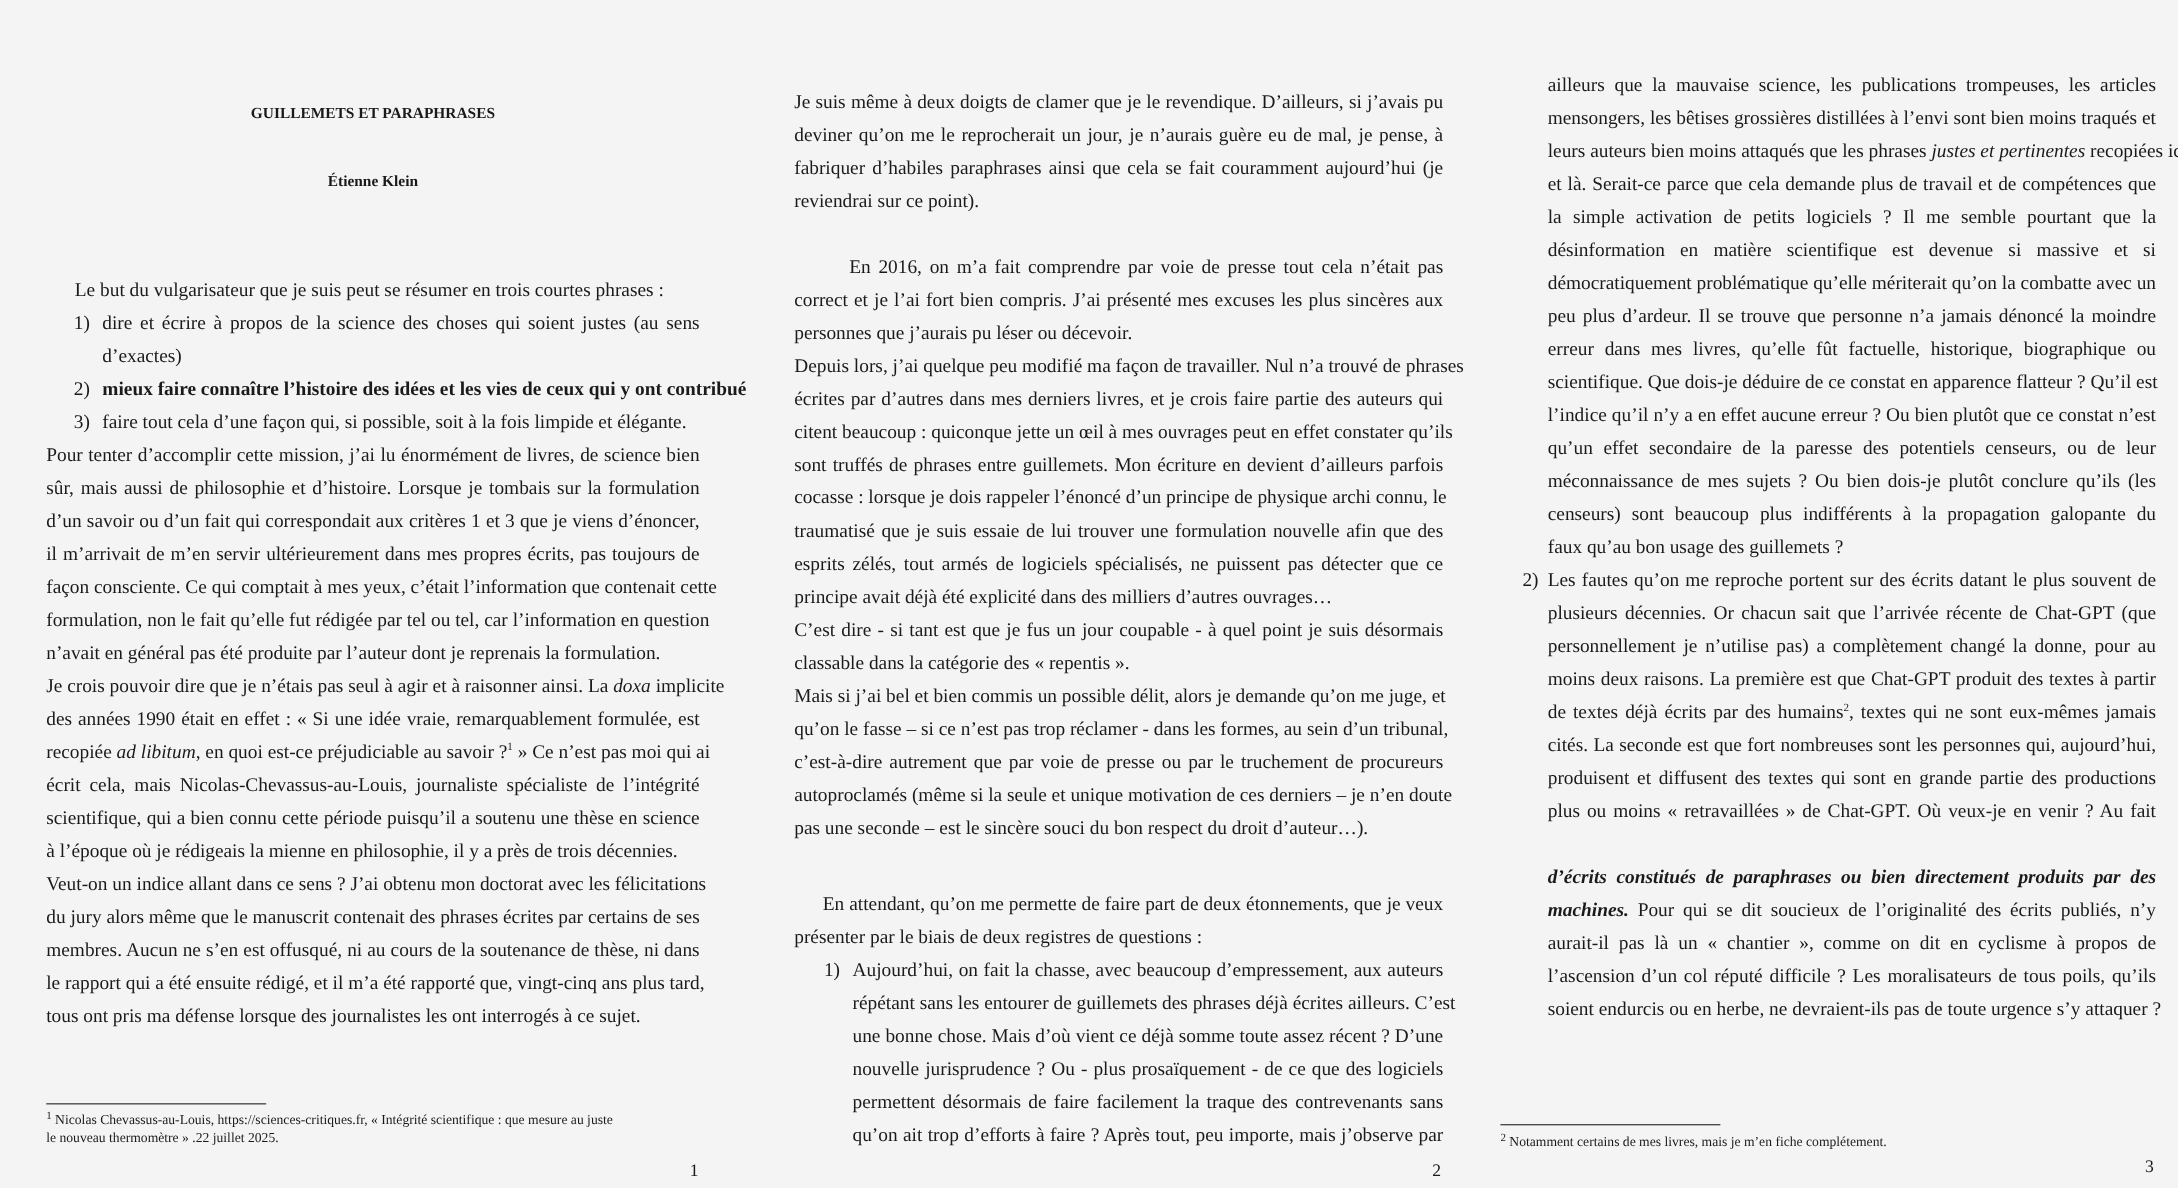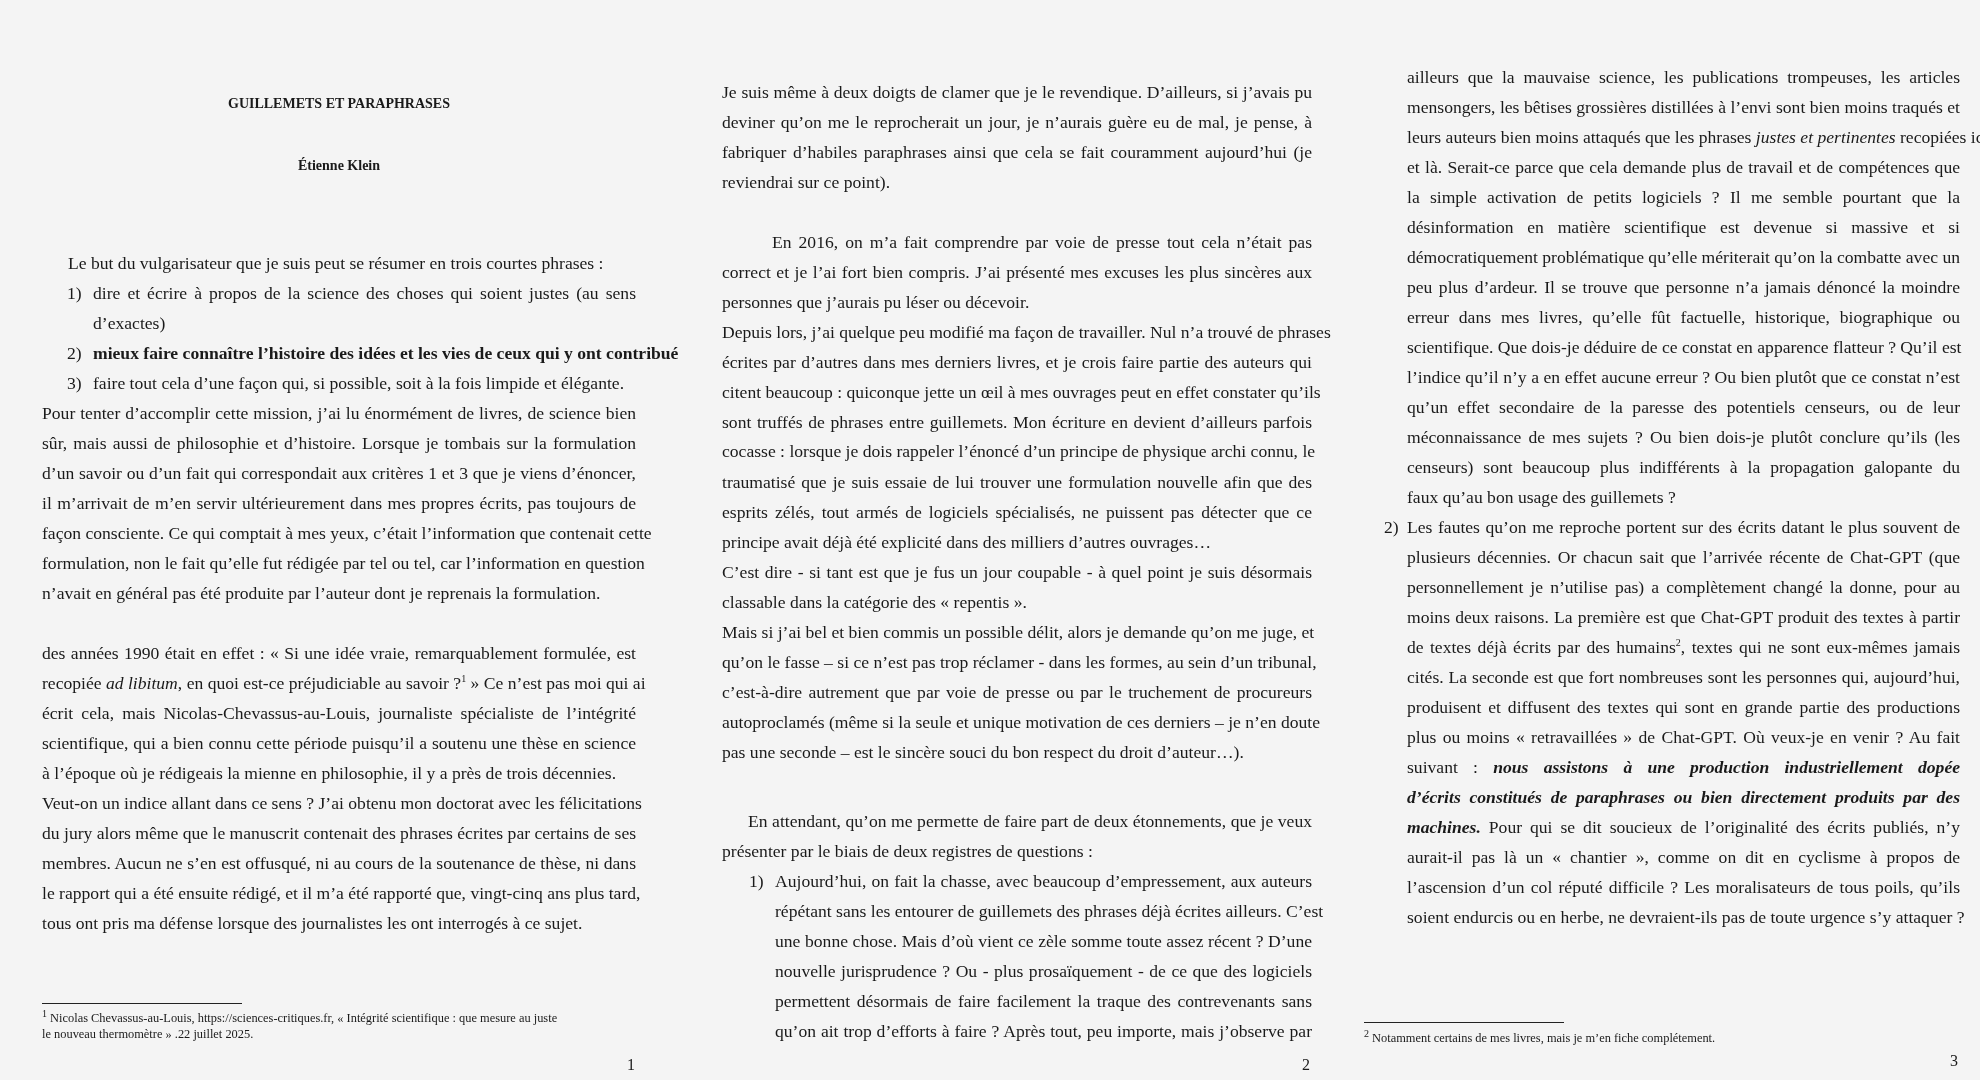--- a/index.html
+++ b/index.html
@@ -55,6 +55,9 @@
       <div class="line l" style="top: 578px; left: 0px;">n’avait en général pas été produite par l’auteur dont je reprenais la formulation.</div>
     </div>
 
+  <div class="line j" style="top:608px;">
+    <span>Je crois pouvoir dire que je n’étais pas seul à agir et à raisonner ainsi. La </span><i>doxa</i><span> implicite</span>
+  </div>
   <div class="line j" style="top:638px;">des années 1990 était en effet : « Si une idée vraie, remarquablement formulée, est</div>
   <div class="line j" style="top:668px;">
     <span>recopiée </span><i>ad libitum</i><span>, en quoi est-ce préjudiciable au savoir ?</span><sup>1</sup><span> » Ce n’est pas moi qui ai</span>

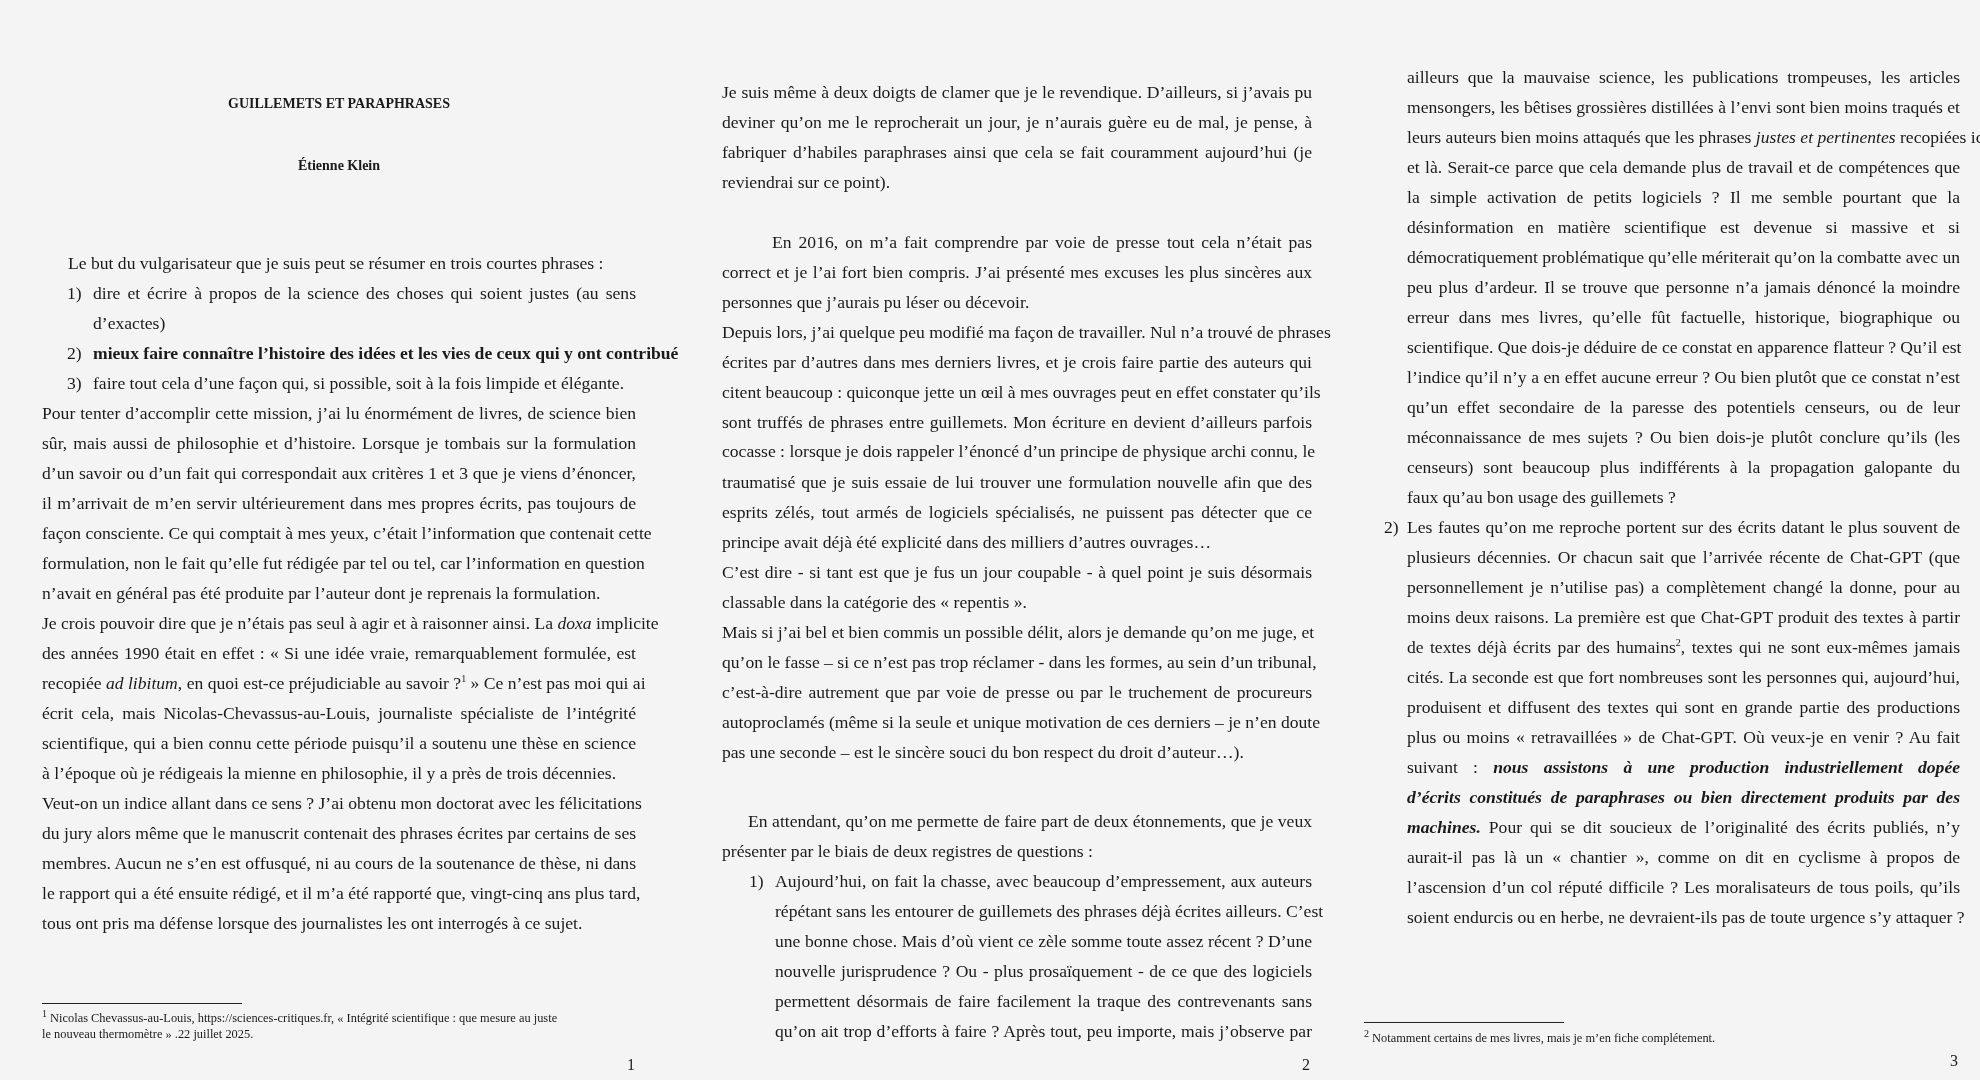--- a/index.html
+++ b/index.html
@@ -162,9 +162,6 @@
       <div class="line j" style="top: 692px; left: 23px;">produisent et diffusent des textes qui sont en grande partie des productions</div>
       <div class="line j" style="top: 722px; left: 23px;">plus ou moins « retravaillées » de Chat-GPT. Où veux-je en venir ? Au fait</div>
     </div>
-  <div class="line j" style="top:752px; left:23px;">
-    <span>suivant : </span><span class="bi">nous assistons à une production industriellement dopée</span>
-  </div>
   <div class="line j" style="top:812px; left:23px;">
     <span class="bi">machines.</span><span> Pour qui se dit soucieux de l’originalité des écrits publiés, n’y</span>
   </div>

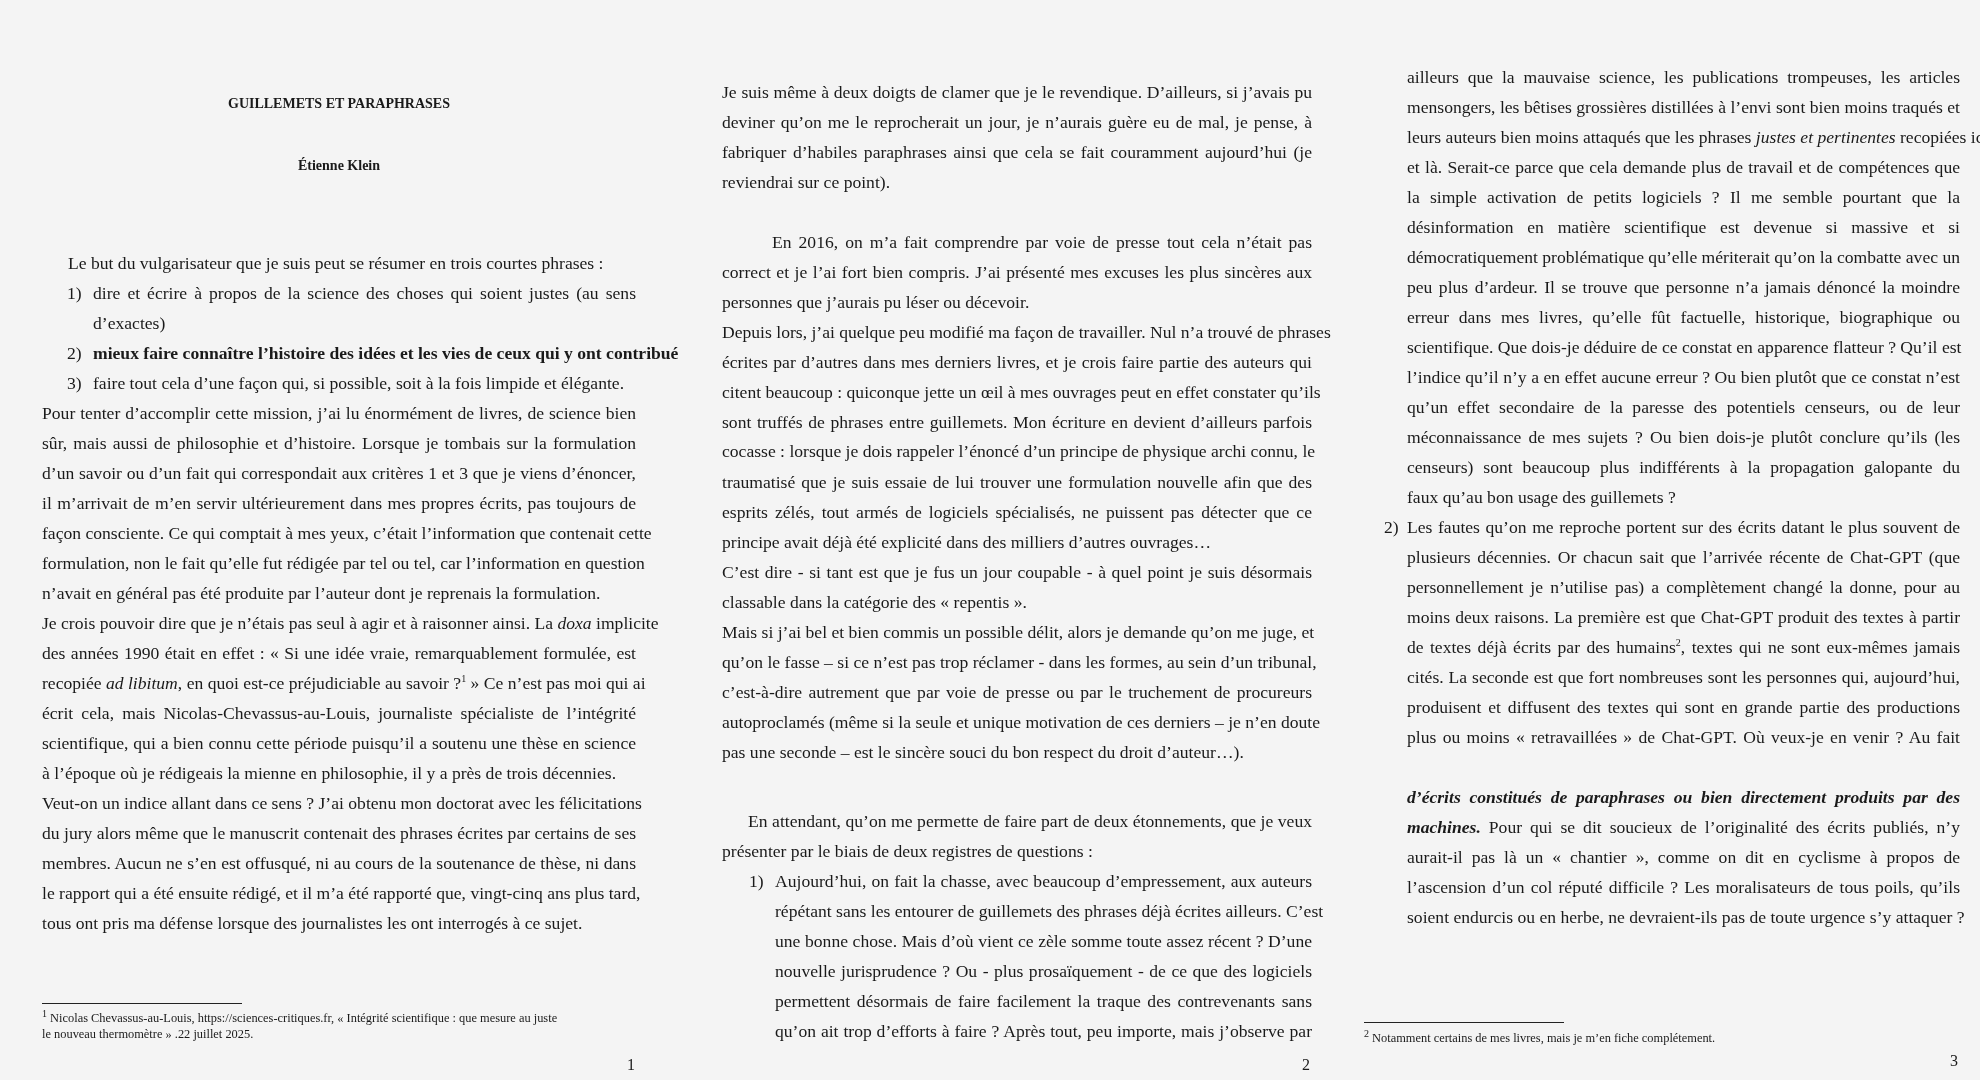--- a/index.html
+++ b/index.html
@@ -116,7 +116,7 @@
   <div id="p2-list">
       <div class="line j" style="top: 866px; left: 53px;">Aujourd’hui, on fait la chasse, avec beaucoup d’empressement, aux auteurs</div>
       <div class="line j" style="top: 896px; left: 53px;">répétant sans les entourer de guillemets des phrases déjà écrites ailleurs. C’est</div>
-      <div class="line j" style="top: 926px; left: 53px;">une bonne chose. Mais d’où vient ce zèle somme toute assez récent ? D’une</div>
+      <div class="line j" style="top: 926px; left: 53px;">une bonne chose. Mais d’où vient ce déjà somme toute assez récent ? D’une</div>
       <div class="line j" style="top: 956px; left: 53px;">nouvelle jurisprudence ? Ou - plus prosaïquement - de ce que des logiciels</div>
       <div class="line j" style="top: 986px; left: 53px;">permettent désormais de faire facilement la traque des contrevenants sans</div>
       <div class="line j" style="top: 1016px; left: 53px;">qu’on ait trop d’efforts à faire ? Après tout, peu importe, mais j’observe par</div>

